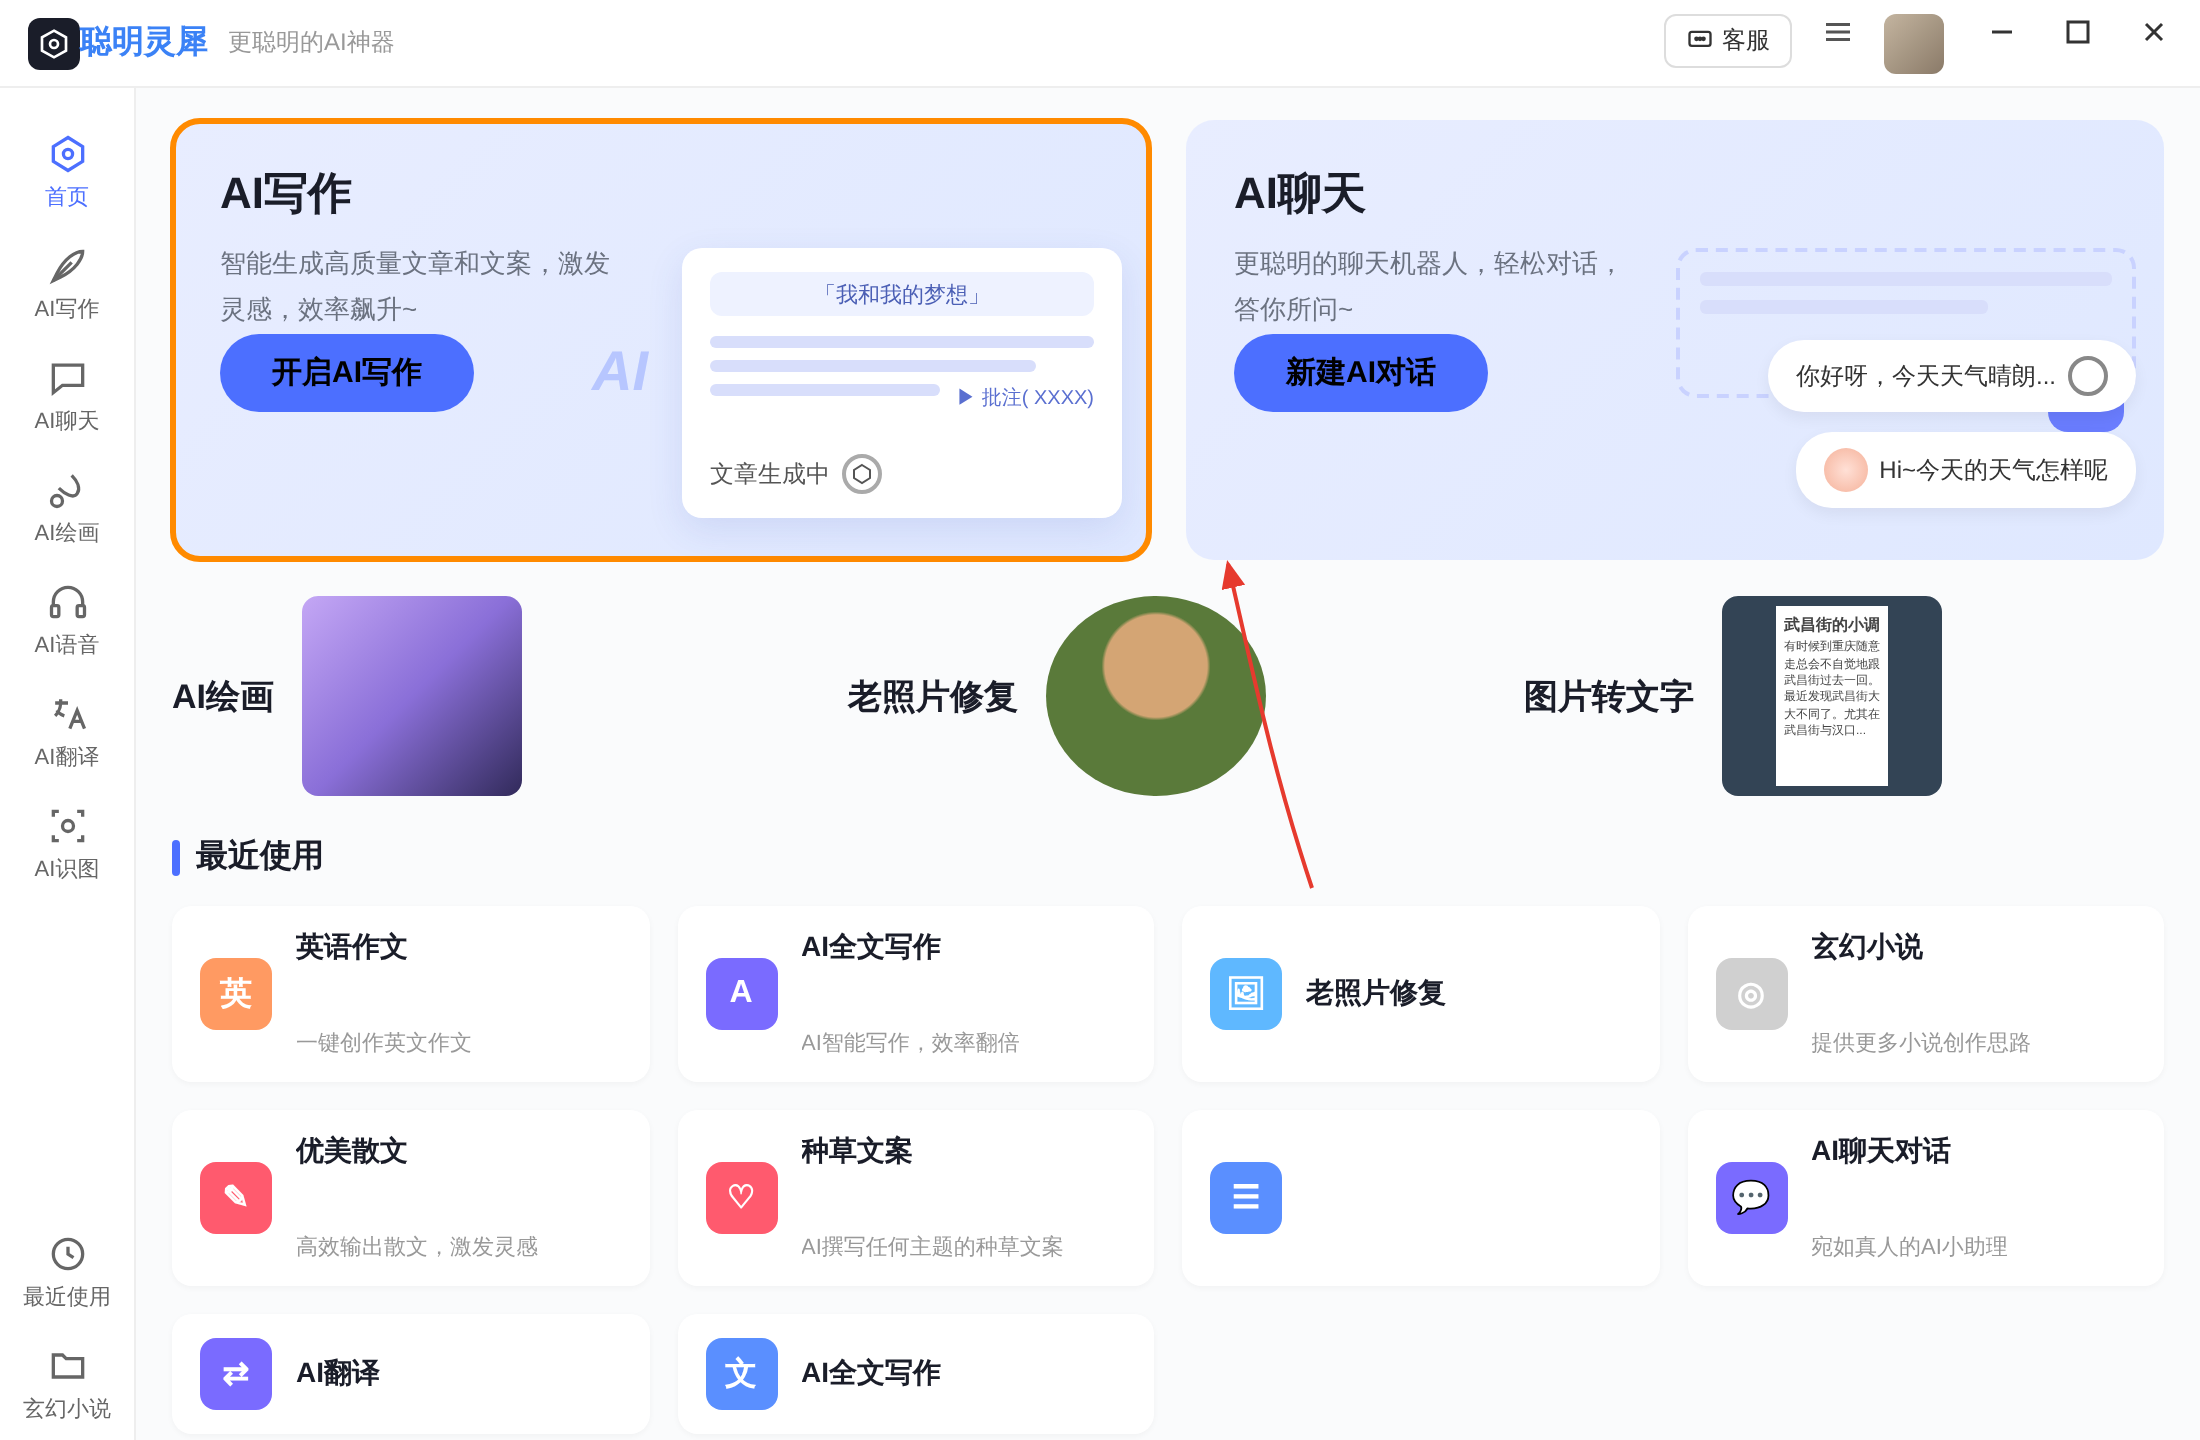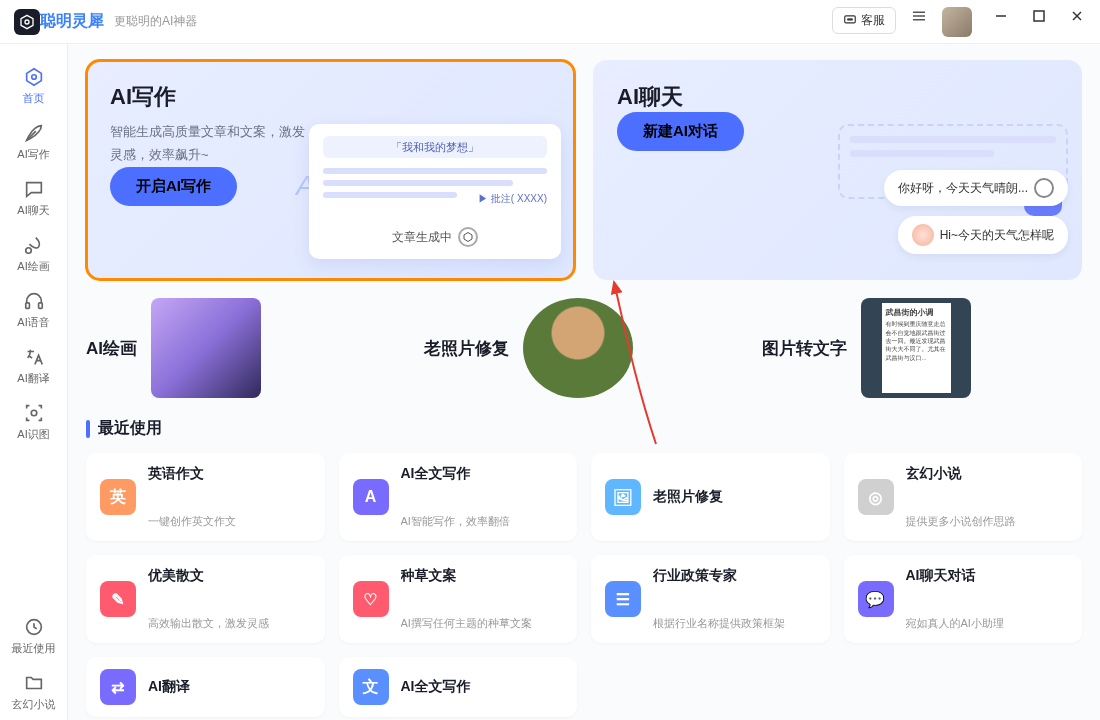--- a/index.html
+++ b/index.html
@@ -223,6 +223,7 @@
 
       <div class="hero">
         <div class="hero-title">AI聊天</div>
+        <div class="hero-desc">更聪明的聊天机器人，轻松对话，答你所问~</div>
         <div class="cta">新建AI对话</div>
         <div class="chat-dock">
           <div class="gl"></div>

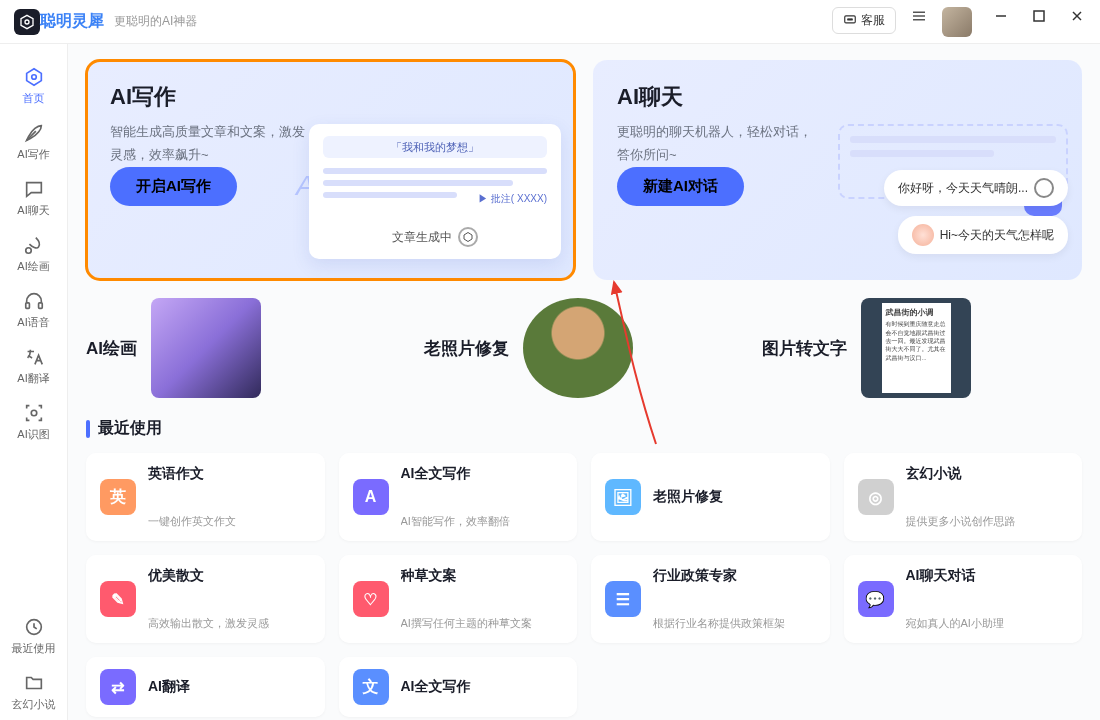--- a/index.html
+++ b/index.html
@@ -30,7 +30,7 @@
     .hero-title { font-size:22px; font-weight:700; color:#1a1d29; }
     .hero-desc { font-size:13px; color:#6b7280; margin-top:8px; line-height:1.8; max-width:200px; }
     .cta { display:inline-block; background:#4c6fff; color:#000000; padding:10px 26px; border-radius:22px; font-size:15px; font-weight:600; cursor:pointer; }
-    .hero-preview { position:absolute; right:14px; top:64px; width:252px; height:135px; background:#fff; border-radius:10px; box-shadow:0 6px 18px rgba(60,80,180,.12); padding:12px 14px; display:flex; flex-direction:column; }
+    .hero-preview { position:absolute; right:14px; top:64px; width:220px; height:135px; background:#fff; border-radius:10px; box-shadow:0 6px 18px rgba(60,80,180,.12); padding:12px 14px; display:flex; flex-direction:column; }
     .pv-head { background:#eef2ff; border-radius:6px; height:22px; display:flex; align-items:center; justify-content:center; font-size:11px; color:#4b5fb5; }
     .pv-lines { margin-top:10px; display:flex; flex-direction:column; gap:6px; }
     .pv-line { height:6px; border-radius:3px; background:#d8defb; }

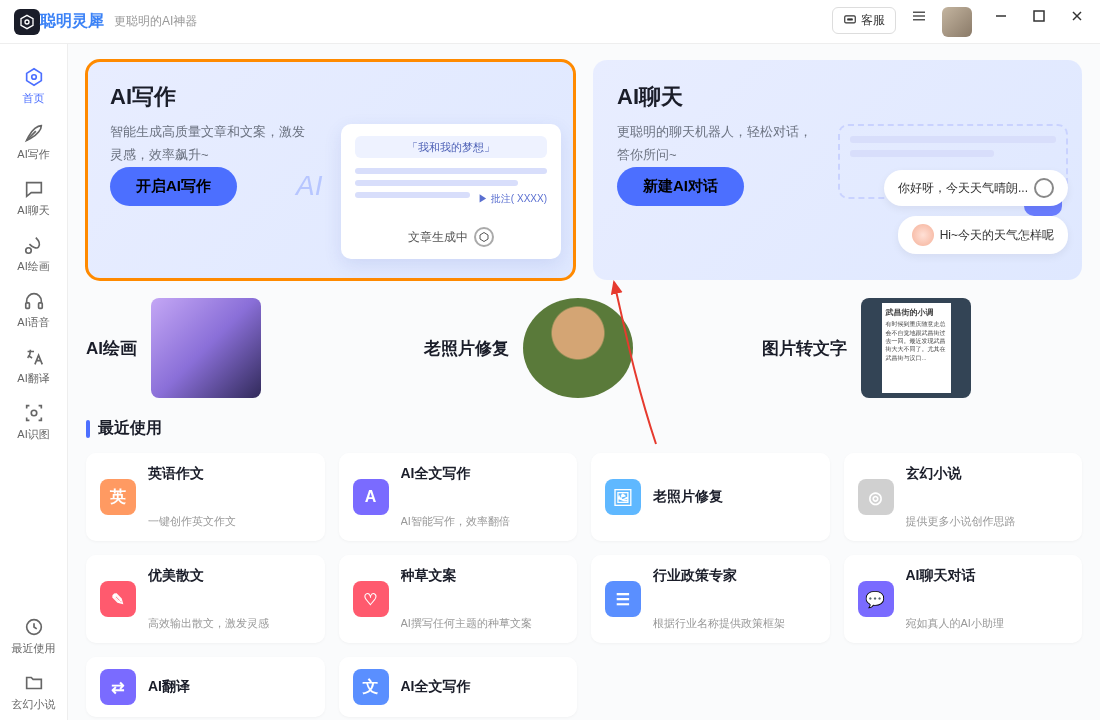--- a/index.html
+++ b/index.html
@@ -39,7 +39,7 @@
     .pv-mark { position:absolute; right:14px; top:68px; font-size:10px; color:#5a6fd0; }
     .pv-foot { margin-top:auto; display:flex; align-items:center; gap:6px; font-size:12px; color:#555; justify-content:center; }
     .pv-foot .dot{width:20px;height:20px;border-radius:50%;border:2px solid #aaa;display:flex;align-items:center;justify-content:center;}
-    .ai-badge { position:absolute; left:210px; top:110px; font-size:28px; font-weight:400; color:#b7c6ff; font-style:italic; }
+    .ai-badge { position:absolute; left:210px; top:110px; font-size:28px; font-weight:700; color:#b7c6ff; font-style:italic; }
 
     .chat-bubbles { position:absolute; right:14px; top:110px; display:flex; flex-direction:column; gap:10px; align-items:flex-end; }
     .bubble { background:#fff; border-radius:18px; padding:8px 14px; font-size:12px; color:#333; box-shadow:0 3px 8px rgba(0,0,0,.06); display:flex; align-items:center; gap:6px; }

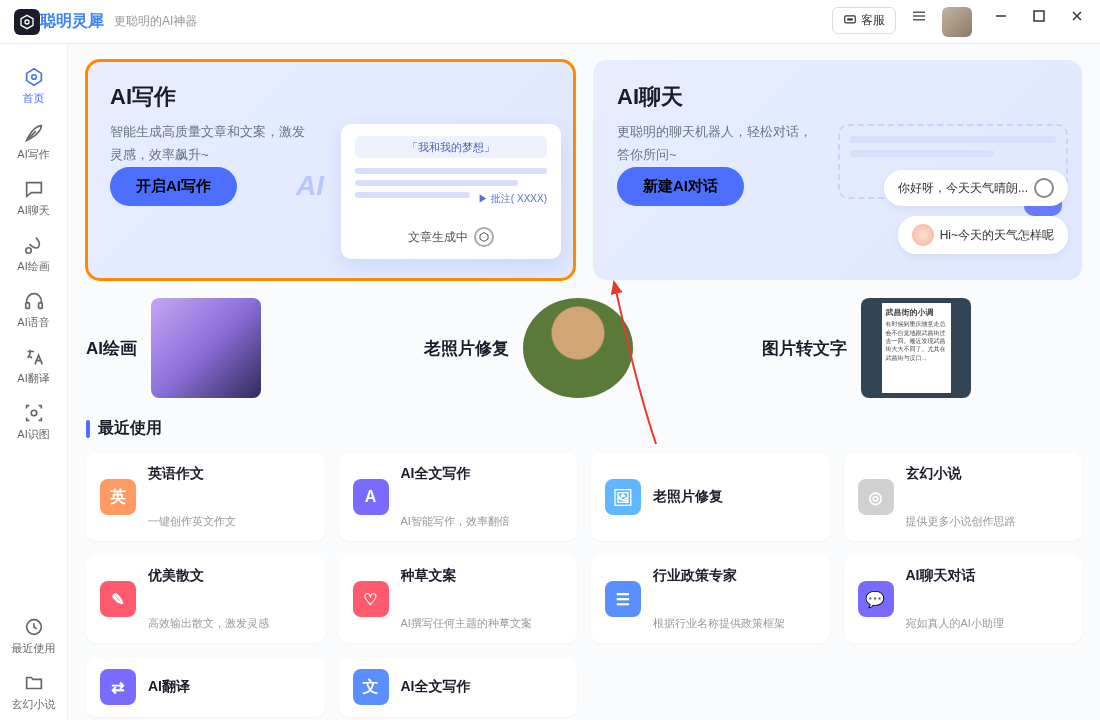--- a/index.html
+++ b/index.html
@@ -37,7 +37,7 @@
     .pv-line.short{width:60%;}
     .pv-line.mid{width:85%;}
     .pv-mark { position:absolute; right:14px; top:68px; font-size:10px; color:#5a6fd0; }
-    .pv-foot { margin-top:auto; display:flex; align-items:center; gap:6px; font-size:12px; color:#555; justify-content:center; }
+    .pv-foot { margin-top:auto; display:flex; align-items:center; gap:6px; font-size:12px; color:#555; justify-content:flex-start; }
     .pv-foot .dot{width:20px;height:20px;border-radius:50%;border:2px solid #aaa;display:flex;align-items:center;justify-content:center;}
     .ai-badge { position:absolute; left:210px; top:110px; font-size:28px; font-weight:700; color:#b7c6ff; font-style:italic; }
 

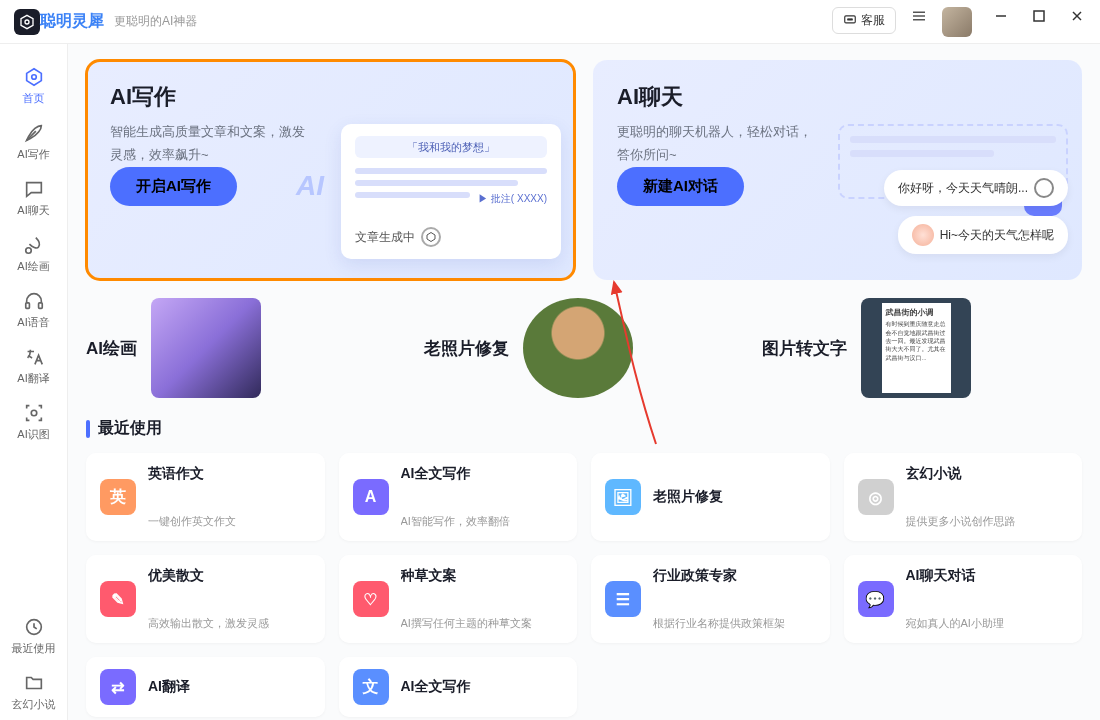--- a/index.html
+++ b/index.html
@@ -55,7 +55,7 @@
     .thumb.t1{background:linear-gradient(135deg,#c4a7f5,#8a6fd8,#312a5a);}
     .thumb.t2{background:radial-gradient(circle at 50% 35%,#d4a574 30%,#5a7a3a 32%);border-radius:50%;}
     .thumb.t3{background:#345; display:flex;}
-    .doc-sheet{width:69px;height:90px;background:#fff;font-size:6px;color:#444;padding:4px;line-height:1.4;}
+    .doc-sheet{width:56px;height:90px;background:#fff;font-size:6px;color:#444;padding:4px;line-height:1.4;}
     .doc-sheet h6{font-size:8px;font-weight:700;margin-bottom:2px;}
     .id-pair{display:flex;gap:4px;}
     .idp{width:54px;height:76px;border-radius:4px;}

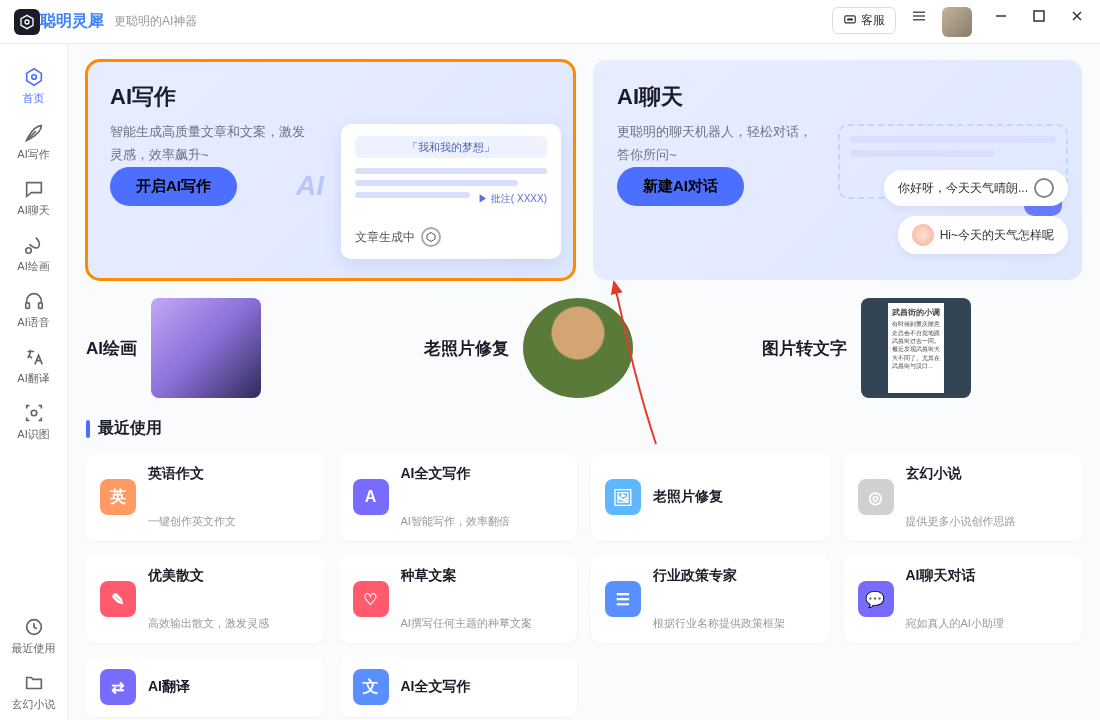--- a/index.html
+++ b/index.html
@@ -314,10 +314,6 @@
         </div>
         <div class="tile">
           <div class="tile-ic" style="background:#5a8fff">☰</div>
-  <div class="tile-txt">
-            <span class="tile-title">行业政策专家</span>
-  <span class="tile-sub">根据行业名称提供政策框架</span>
-          </div>
         </div>
         <div class="tile">
           <div class="tile-ic" style="background:#7a6bff">💬</div>

